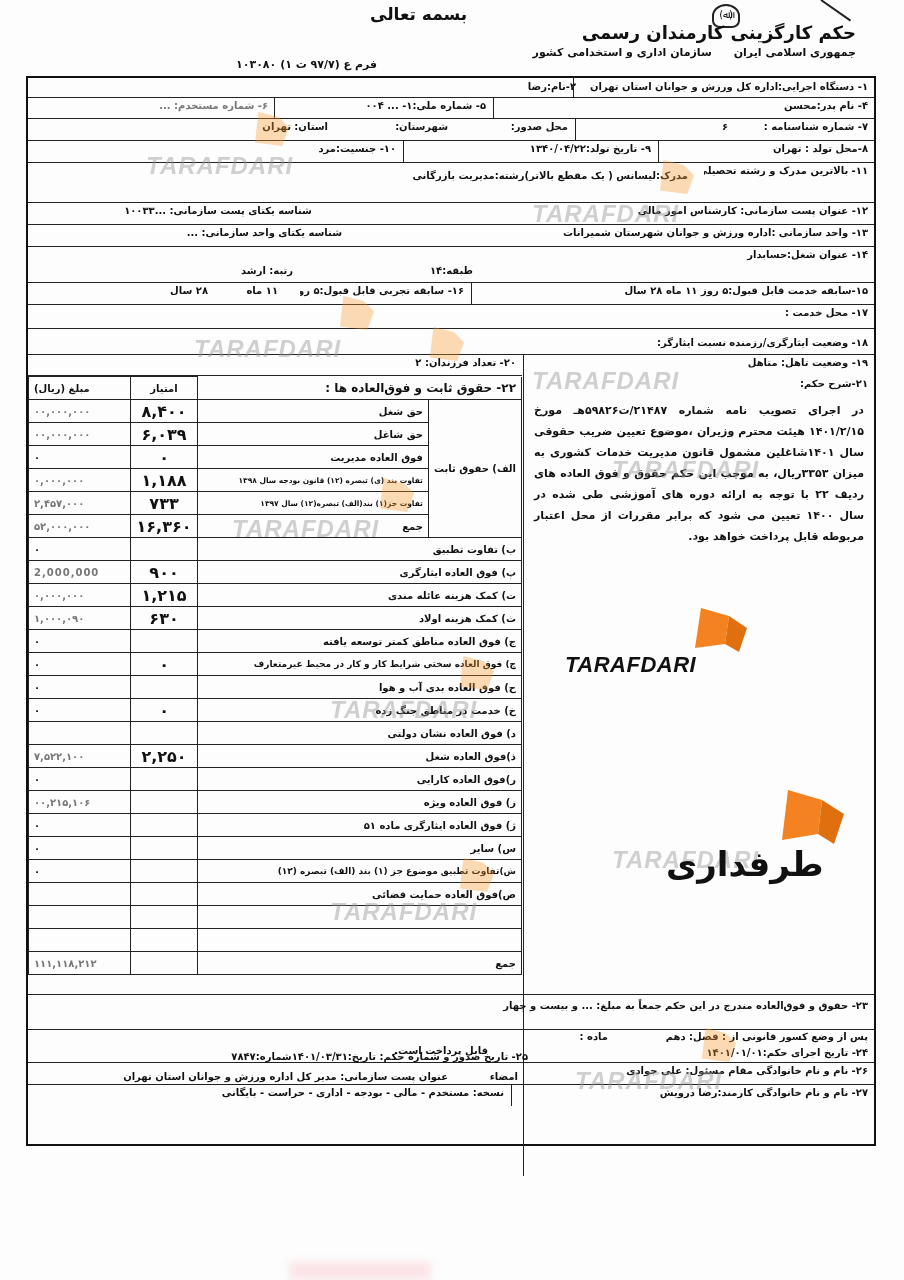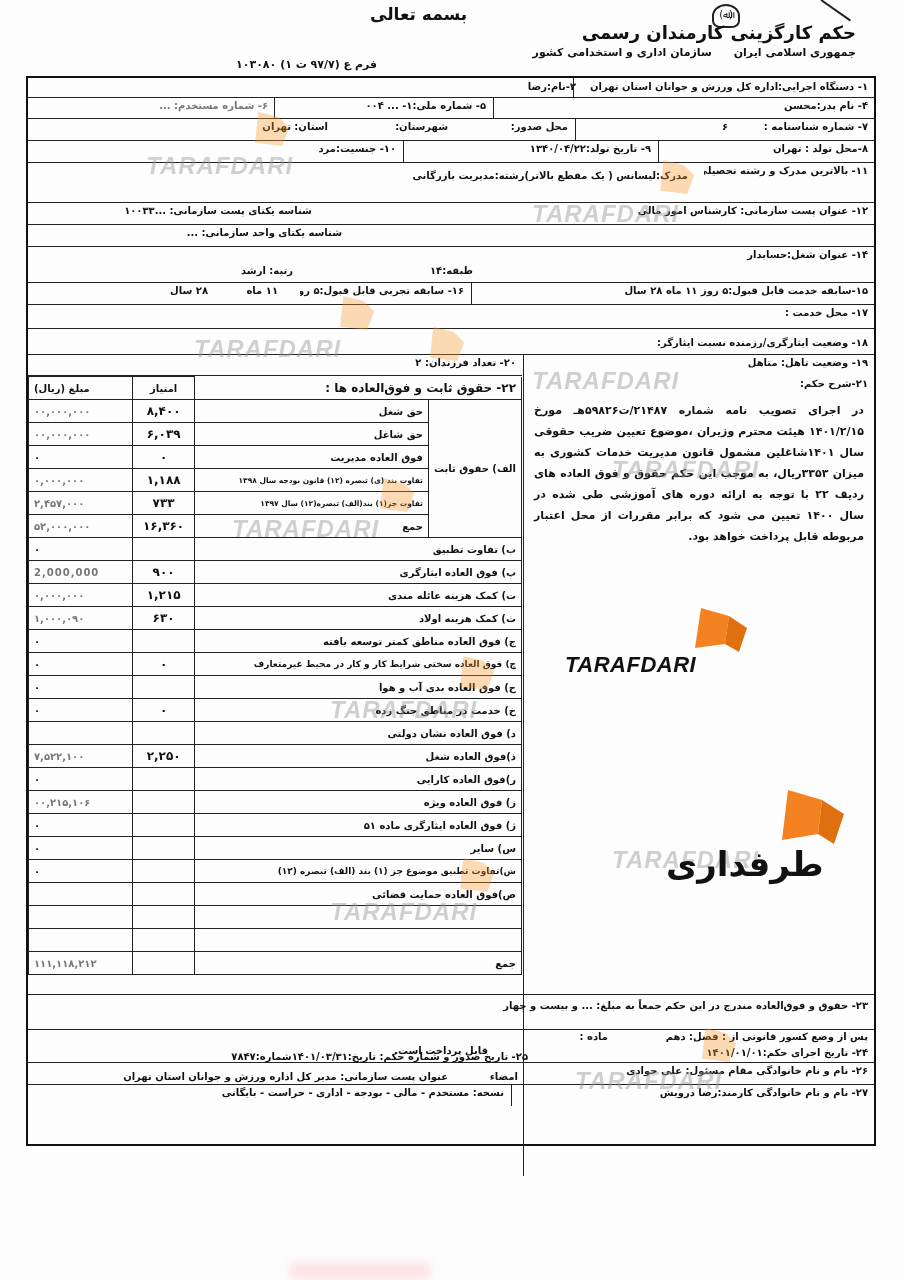--- a/index.html
+++ b/index.html
@@ -94,6 +94,7 @@
     </div>
 
     <div class="row" style="top:146px;height:22px;">
+      <div class="cell" style="right:0;width:400px;">۱۳- واحد سازمانی :اداره ورزش و جوانان شهرستان شمیرانات</div>
       <div class="cell" style="left:60px;width:260px;">شناسه یکتای واحد سازمانی: ...</div>
     </div>
 

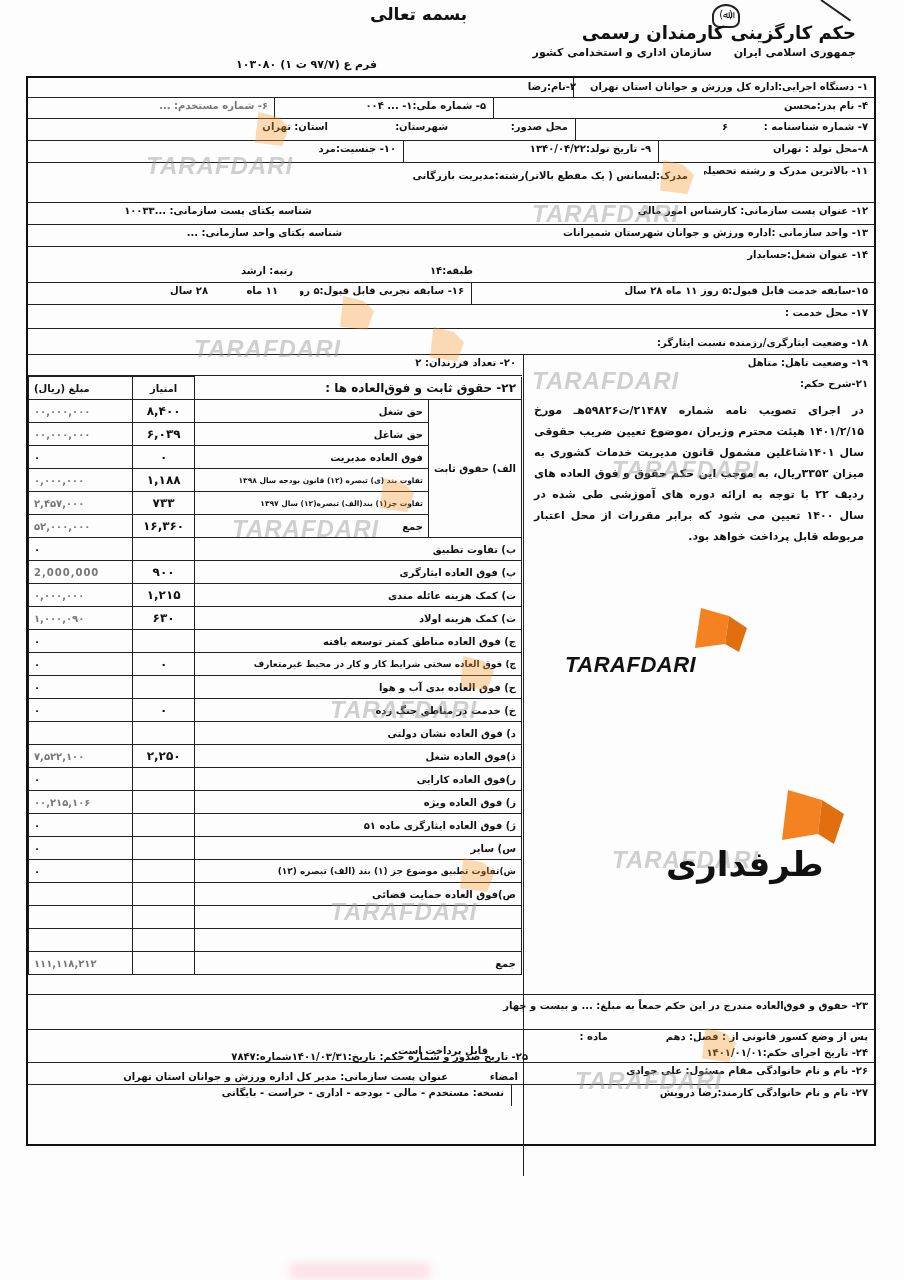--- a/index.html
+++ b/index.html
@@ -21,7 +21,7 @@
   table.sal{position:absolute;left:0;top:310px;border-collapse:collapse;direction:rtl;font-size:10px;font-weight:bold;}
   table.sal td{border:1.3px solid #222;height:22px;padding:0 5px;white-space:nowrap;}
   .amt{width:110px;text-align:left;}
-  .pts{width:56px;text-align:center;font-size:12px;}
+  .pts{width:56px;text-align:center;font-size:16px;}
   .lbl{width:246px;text-align:right;}
   .grp{width:82px;text-align:right;vertical-align:middle;}
   .blur{color:#777;letter-spacing:1px;filter:blur(0.6px);}

